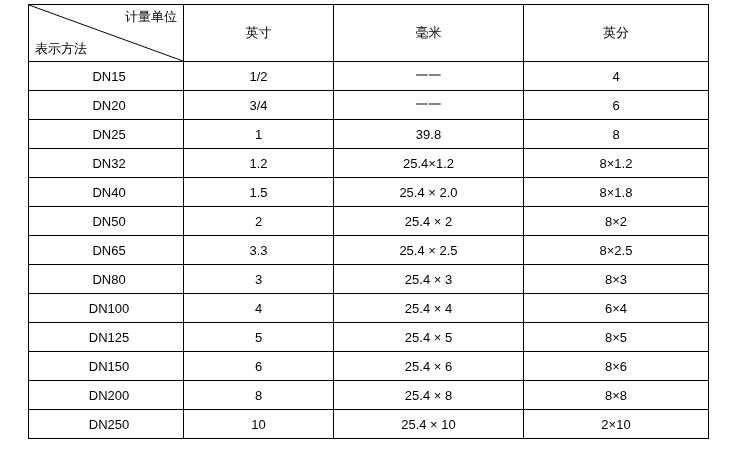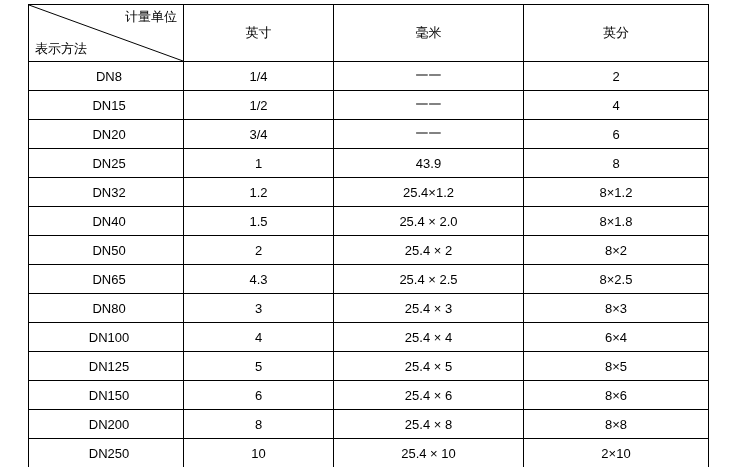--- a/index.html
+++ b/index.html
@@ -108,12 +108,6 @@
     </thead>
     <tbody>
       <tr>
-        <td class="row-label">DN8</td>
-        <td>1/4</td>
-        <td>一一</td>
-        <td>2</td>
-      </tr>
-      <tr>
         <td class="row-label">DN15</td>
         <td>1/2</td>
         <td>一一</td>

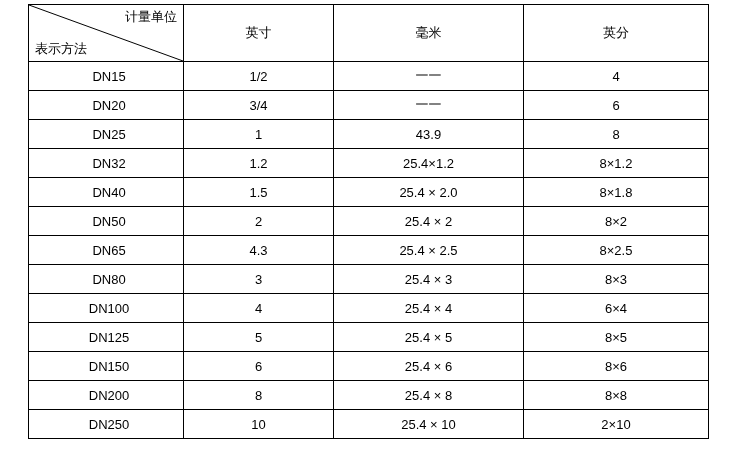--- a/index.html
+++ b/index.html
@@ -122,7 +122,7 @@
       <tr>
         <td class="row-label">DN25</td>
         <td>1</td>
-        <td>43.9</td>
+        <td>39.8</td>
         <td>8</td>
       </tr>
       <tr>

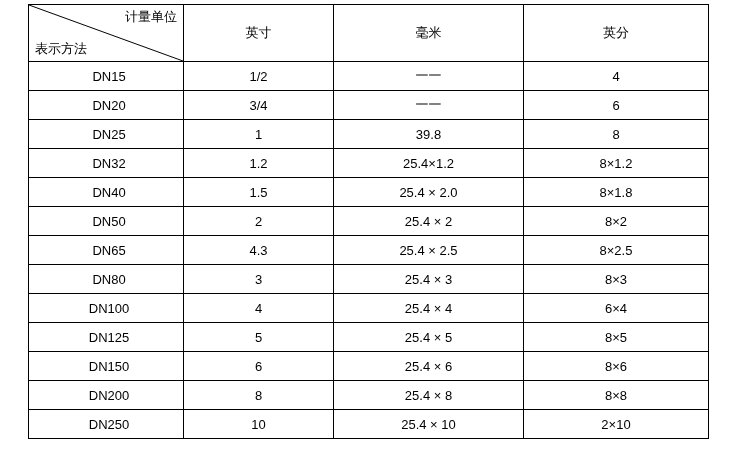--- a/index.html
+++ b/index.html
@@ -145,7 +145,7 @@
       </tr>
       <tr>
         <td class="row-label">DN65</td>
-        <td>4.3</td>
+        <td>3.3</td>
         <td>25.4 × 2.5</td>
         <td>8×2.5</td>
       </tr>

